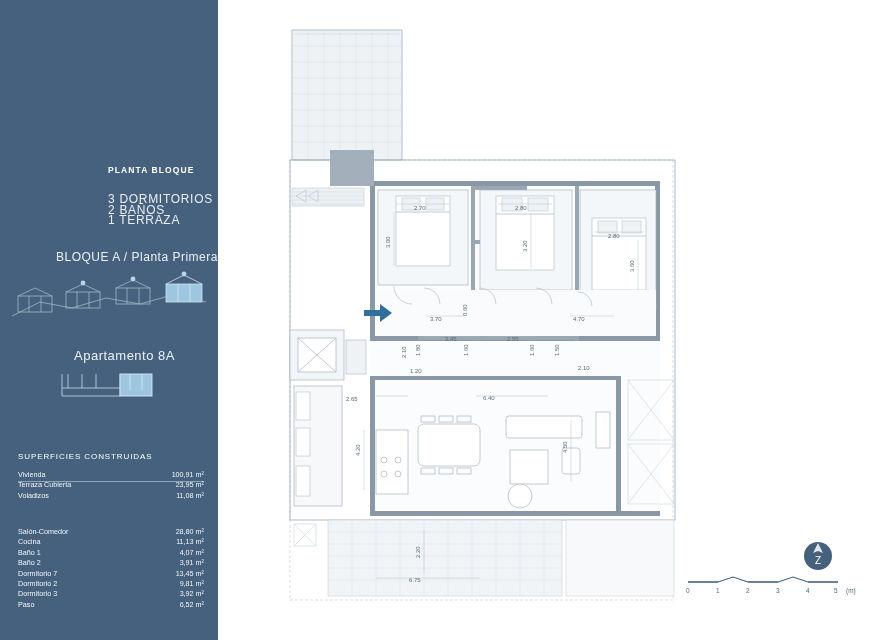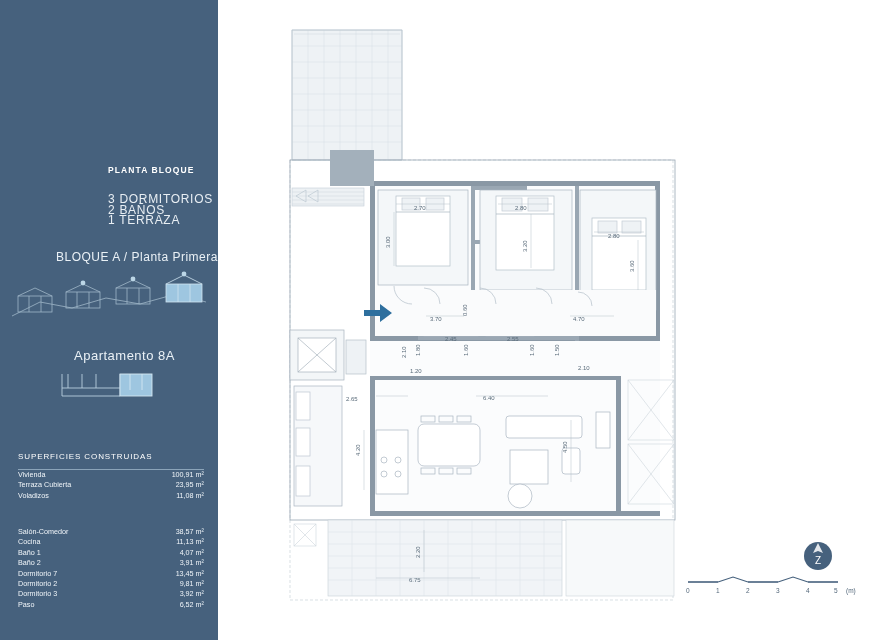--- a/index.html
+++ b/index.html
@@ -67,7 +67,7 @@
     letter-spacing: 0.9px;
     color: #ffffff;
     border-bottom: 1px solid #8ba4b9;
-    padding-bottom: 8px;
+    padding-bottom: 20px;
     width: 186px;
   }
   #sec-construidas { left: 18px; top: 452px; }

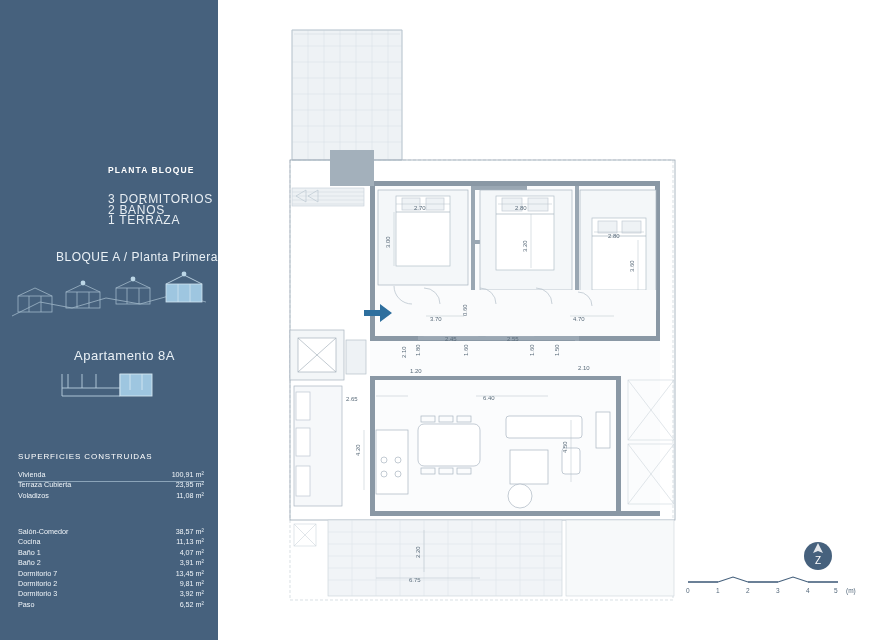--- a/index.html
+++ b/index.html
@@ -200,7 +200,7 @@
   <div class="table" id="tbl-utiles">
     <div class="trow">
       <span>Salón-Comedor</span>
-      <span class="val">38,57 m²</span>
+      <span class="val">28,80 m²</span>
     </div>
     <div class="trow">
       <span>Cocina</span>

